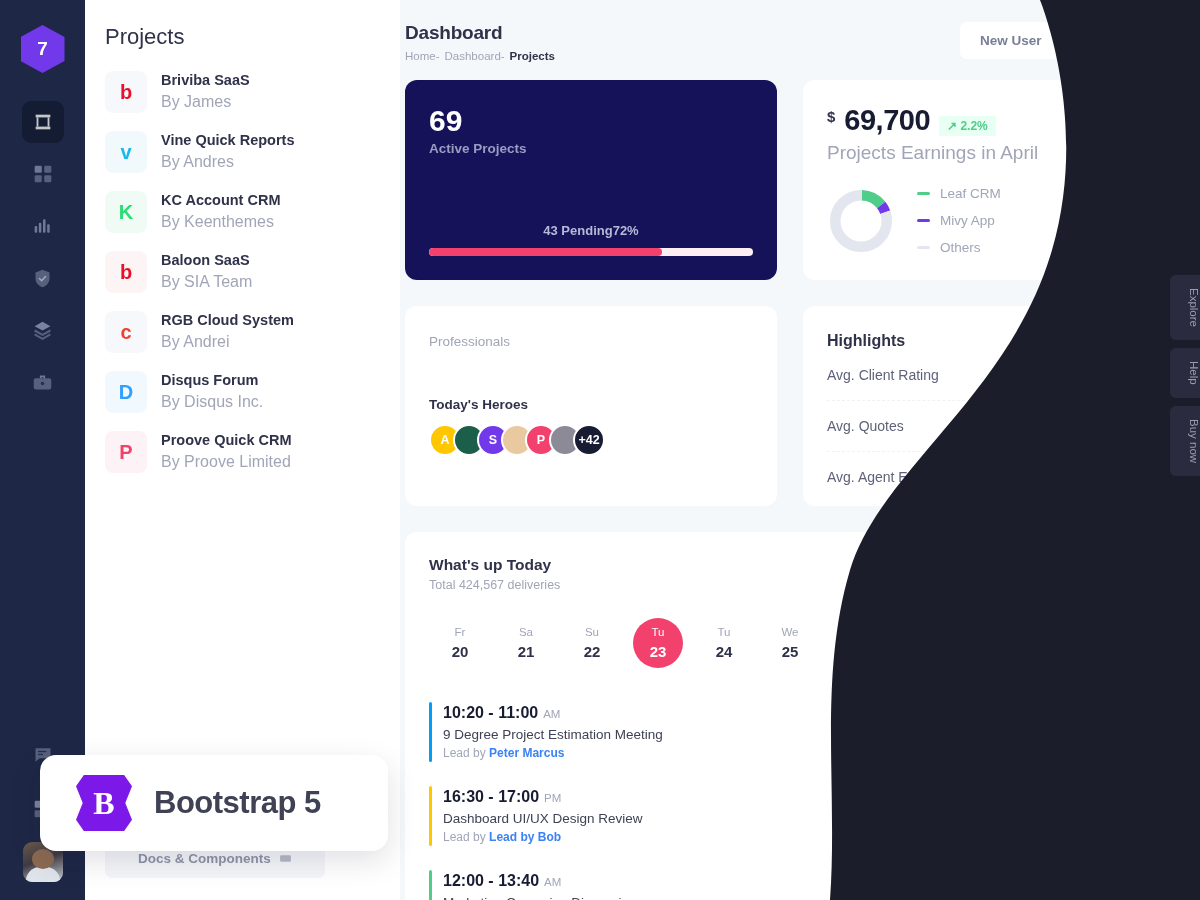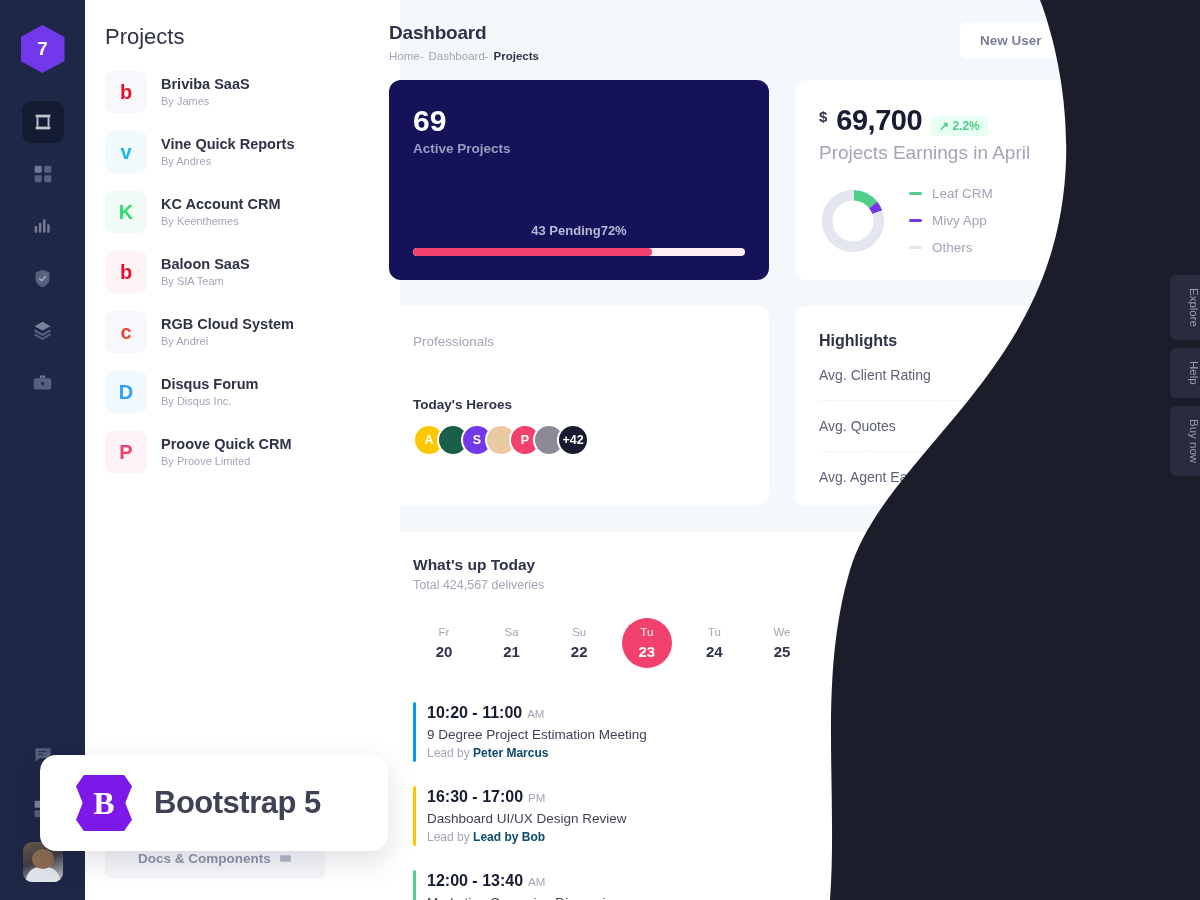--- a/index.html
+++ b/index.html
@@ -91,7 +91,7 @@
   }
 
   
-  .main { position: absolute; left: 384px; top: 0; right: 0; height: 770px; }
+  .main { position: absolute; left: 400px; top: 0; right: 0; height: 770px; }
   .topbar { display: flex; align-items: flex-start; padding: 22px 25px 0 5px; }
   .page-title { font-size: 19px; color: #2f3249; font-weight: bold; letter-spacing: -.2px; }
   .crumbs { margin-top: 6px; font-size: 11.5px; display: flex; gap: 5px; }

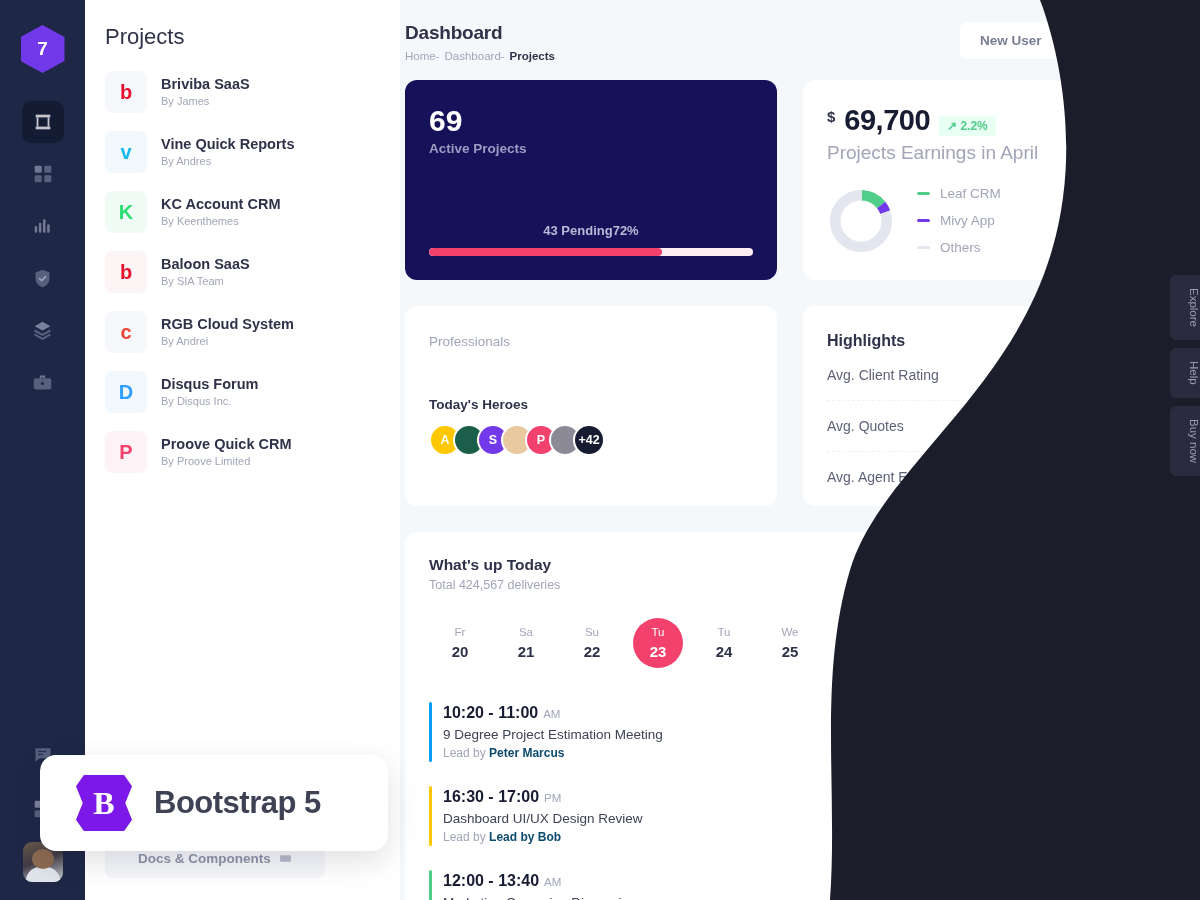--- a/index.html
+++ b/index.html
@@ -77,7 +77,7 @@
     font-weight: bold; font-size: 20px;
   }
   .proj-name { font-size: 14.5px; font-weight: bold; color: #2f3249; line-height: 1.35; }
-  .proj-by { font-size: 11px; color: #a1a5b7; line-height: 1.4; }
+  .proj-by { font-size: 16px; color: #a1a5b7; line-height: 1.4; }
 
   .docs-btn {
     position: absolute; left: 20px; bottom: 22px; width: 220px; height: 40px;

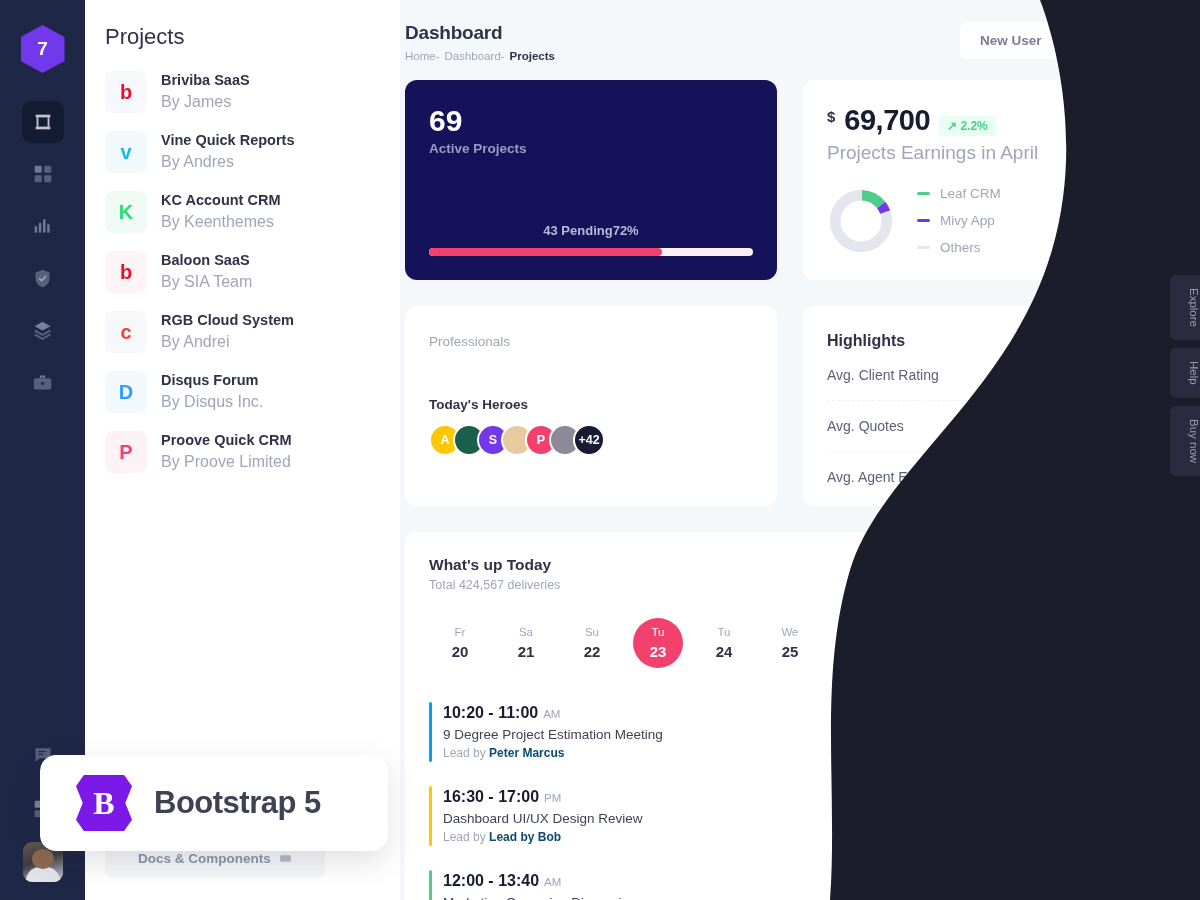--- a/index.html
+++ b/index.html
@@ -177,7 +177,7 @@
   .ev-ampm { font-size: 11.5px; color: #a1a5b7; font-weight: 500; margin-left: 5px; }
   .ev-title { font-size: 13.5px; color: #3f4254; margin-top: 5px; }
   .ev-lead { font-size: 12px; color: #a1a5b7; margin-top: 4px; }
-  .ev-lead b { color: #0c4a6e; }
+  .ev-lead b { color: #3b82f6; }
   .view-btn { margin-left: auto; background: #f4f6f9; color: #a1a5b7;
      padding: 9px 16px; border-radius: 7px; font-size: 12.5px; font-weight: 500; }
 

